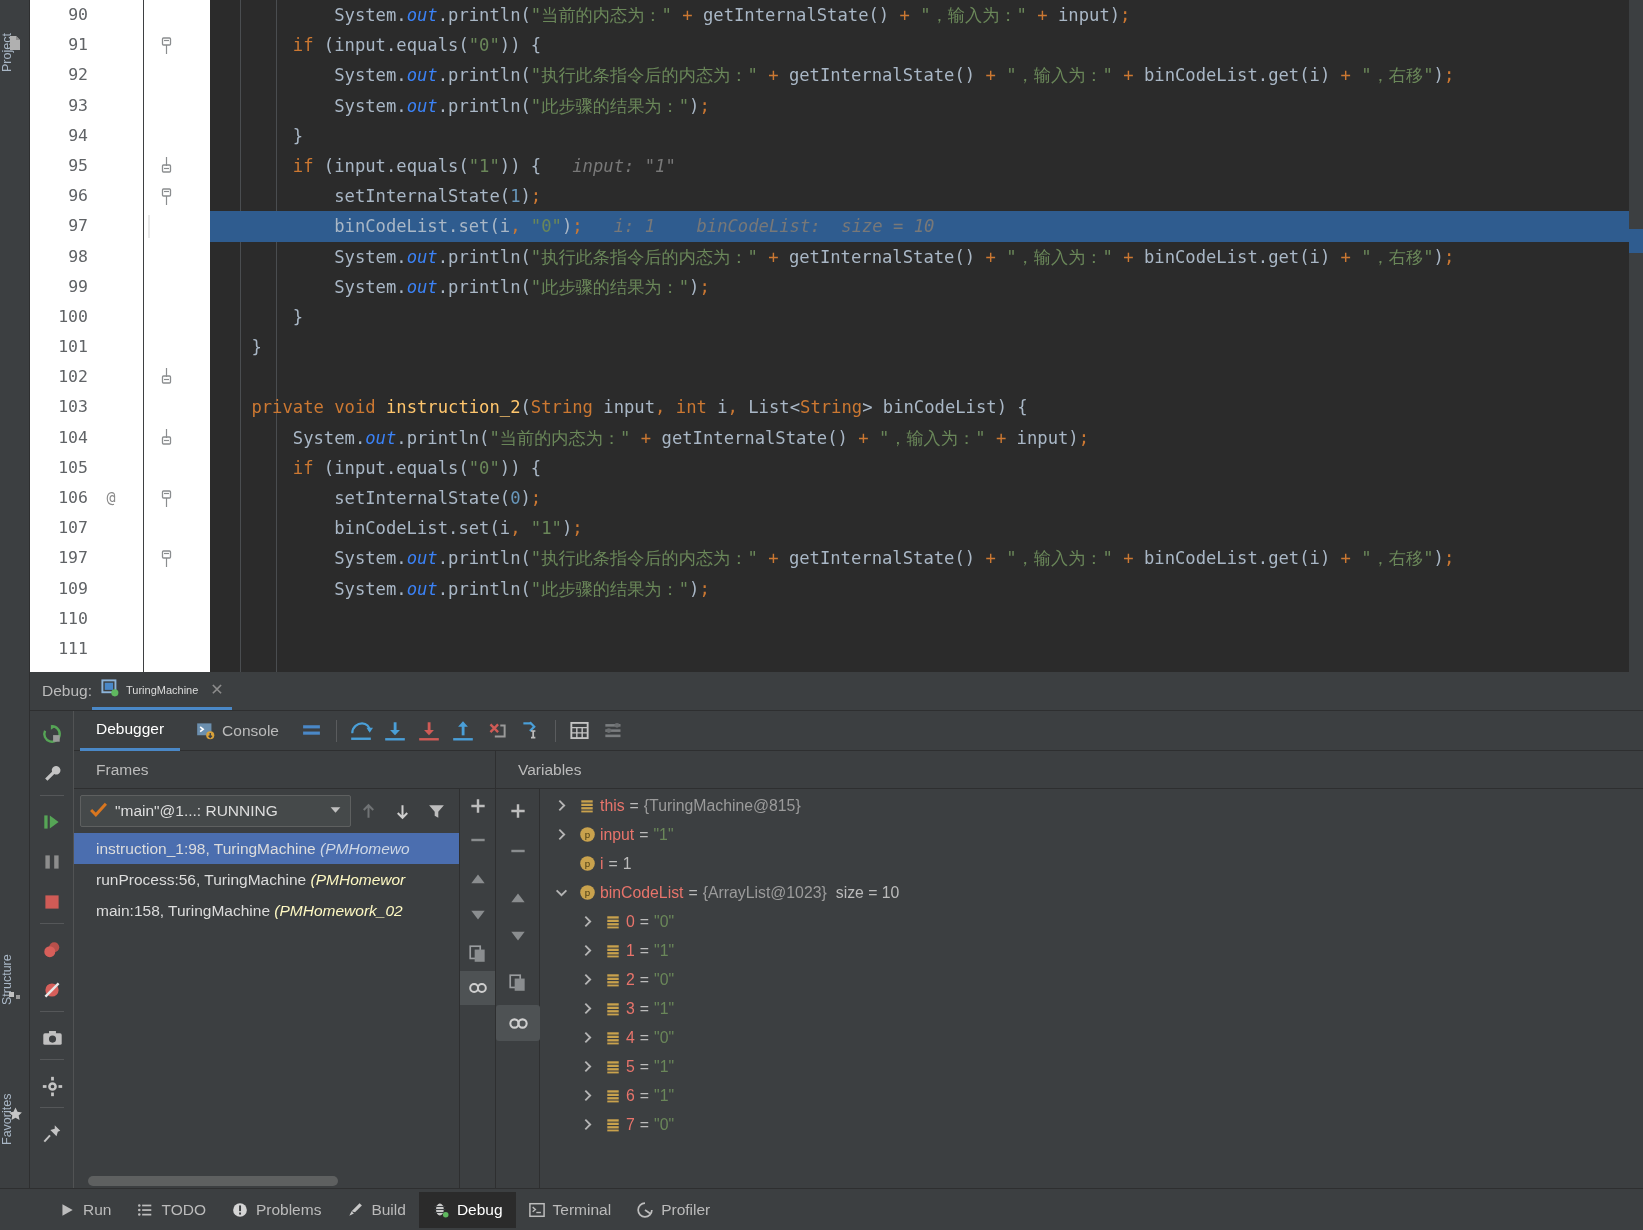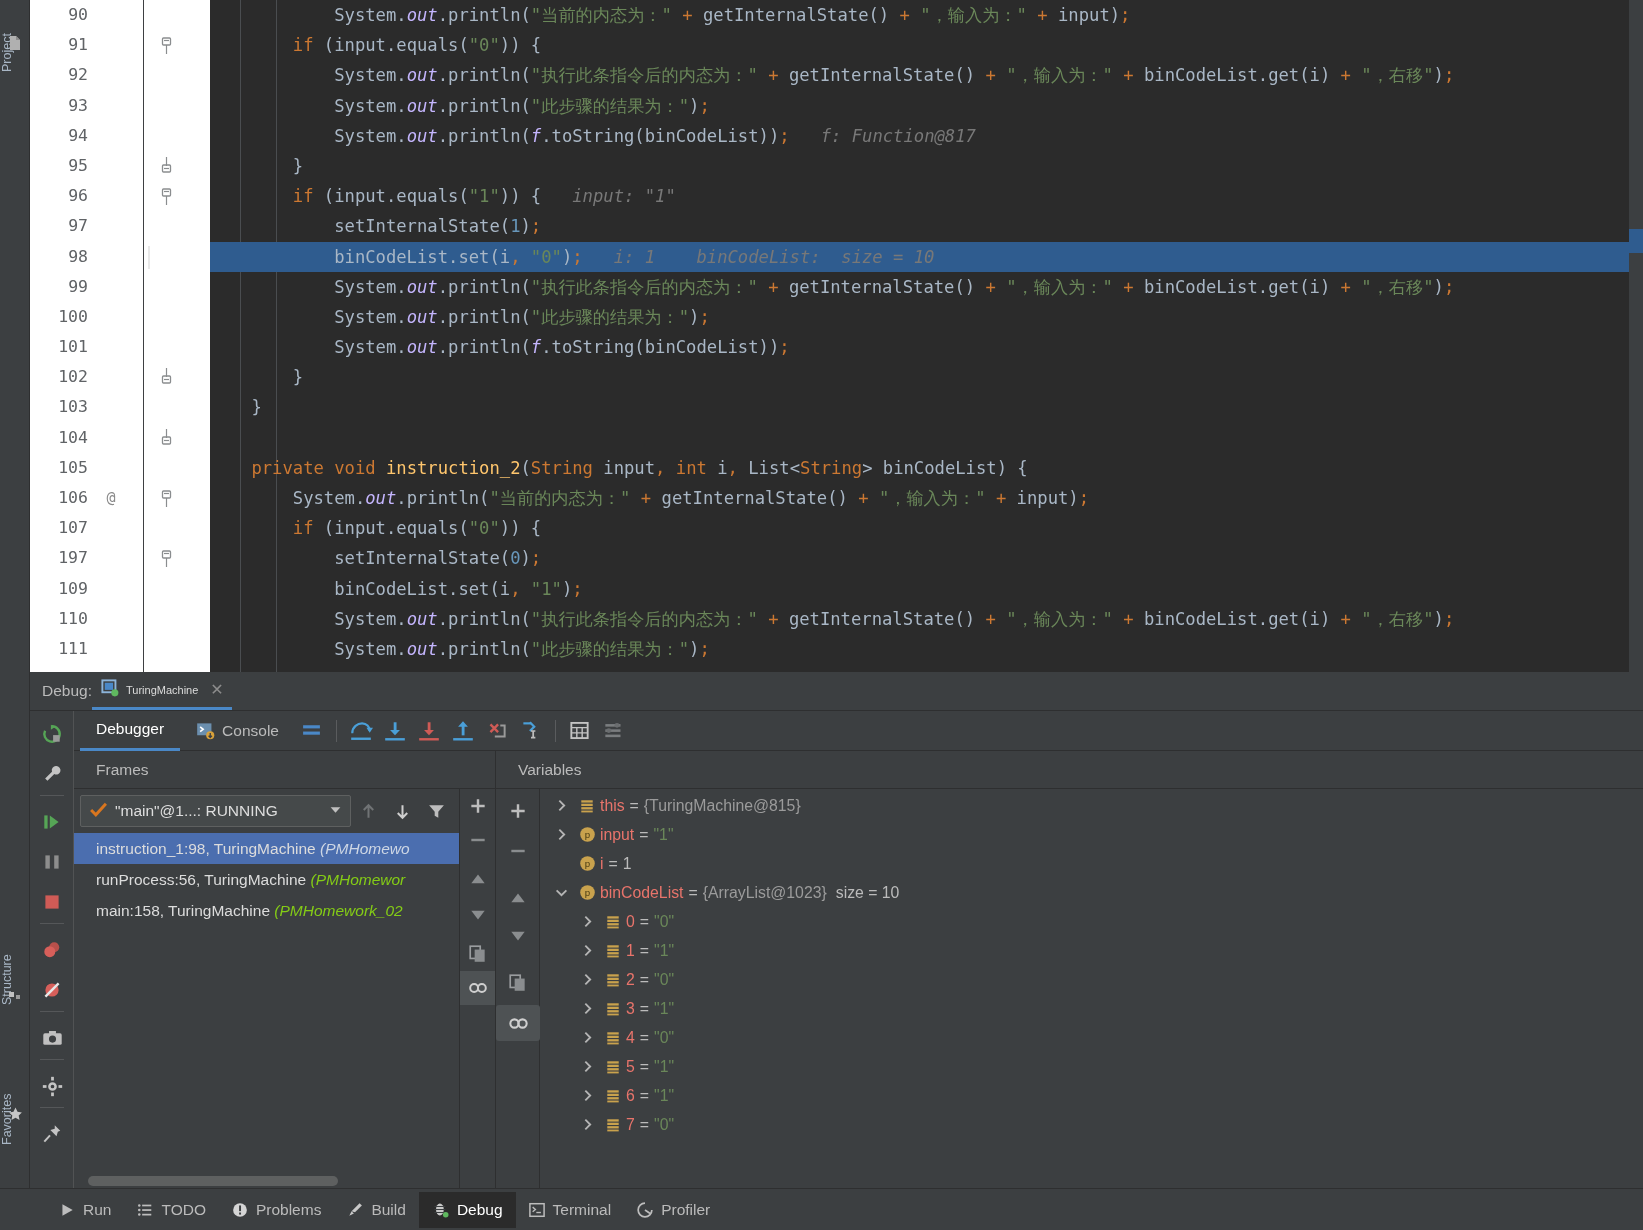--- a/index.html
+++ b/index.html
@@ -70,7 +70,7 @@
   
   .kw   { color: #cc7832; }
   .str  { color: #6a8759; }
-  .fld  { color: #c4b5fd; font-style: italic; }
+  .fld  { color: #3b82f6; font-style: italic; }
   .num  { color: #6897bb; }
   .sem  { color: #cc7832; }
   .mth  { color: #ffc66d; }

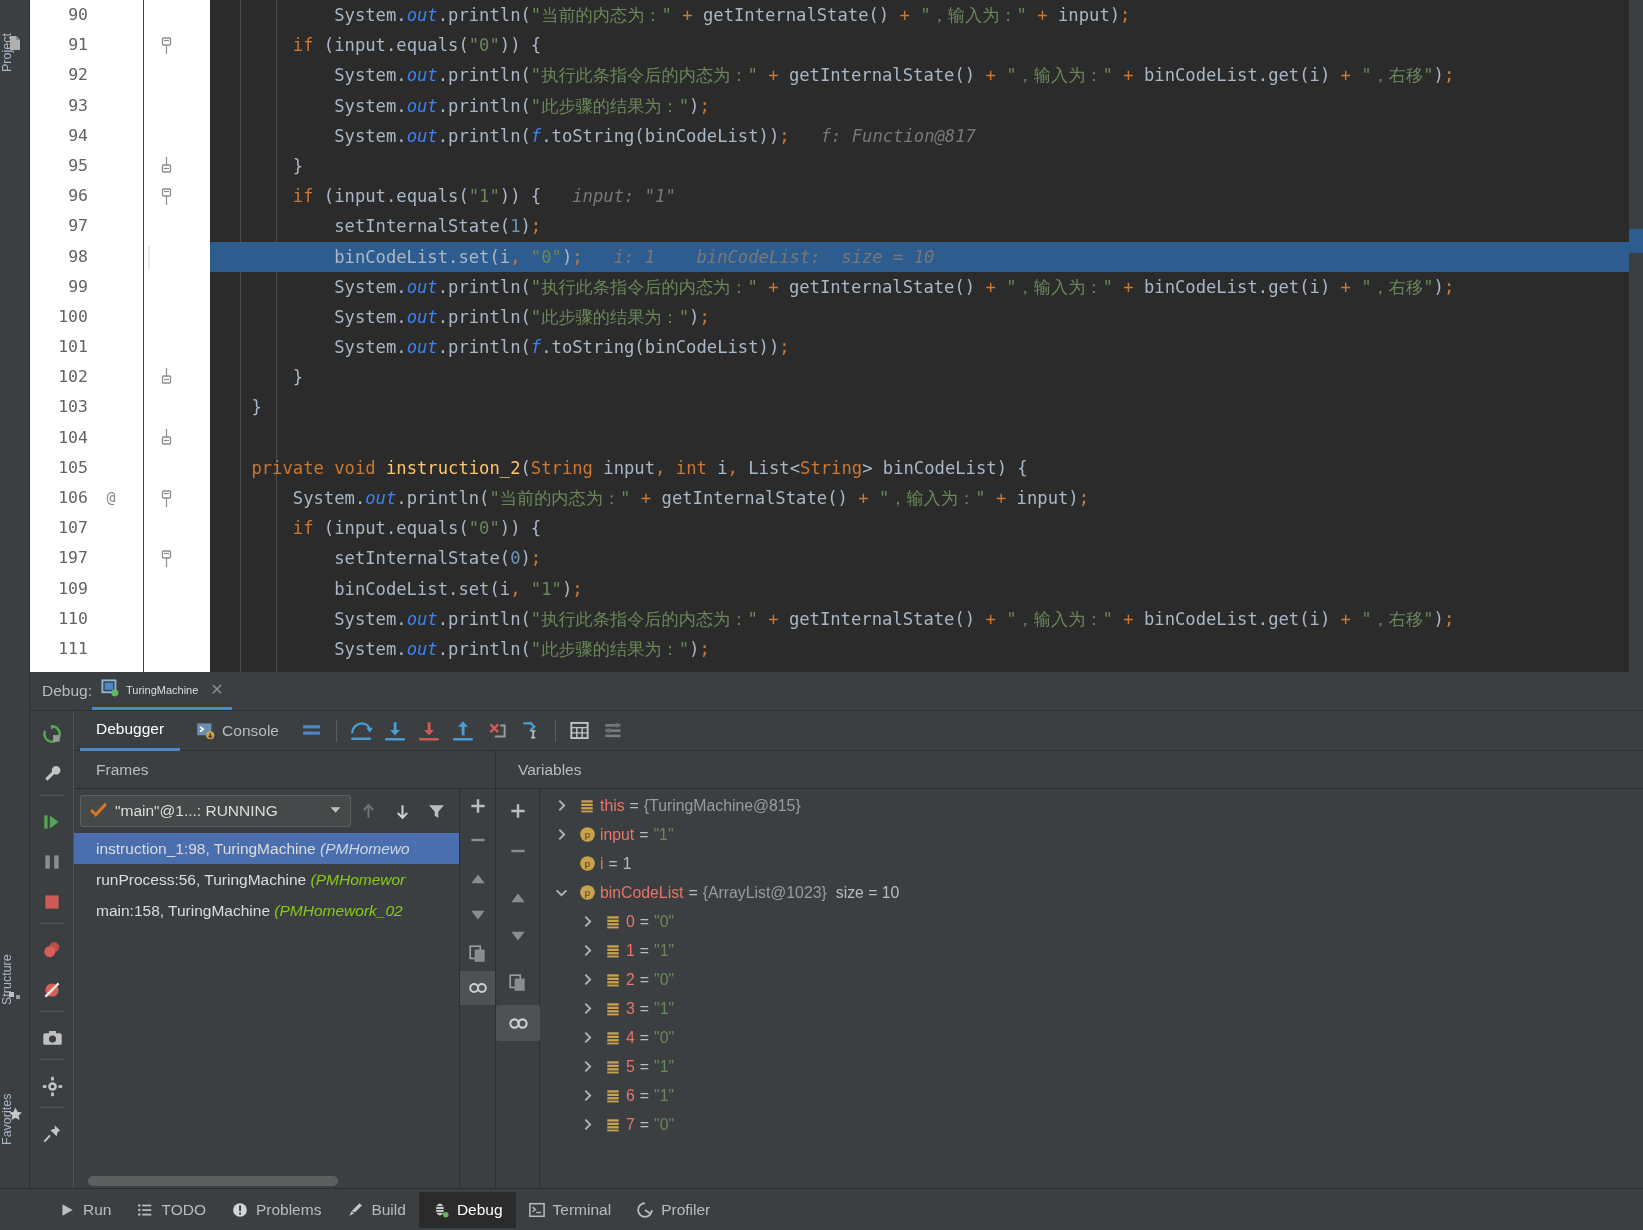--- a/index.html
+++ b/index.html
@@ -370,7 +370,6 @@
           <div class="code-line">        <span class="kw">if</span> (<span class="ident">input</span>.<span class="ident">equals</span>(<span class="str">"0"</span>)) {</div>
           <div class="code-line">            <span class="ident">System</span>.<span class="fld">out</span>.<span class="ident">println</span>(<span class="str">"执行此条指令后的内态为："</span> <span class="sem">+</span> <span class="ident">getInternalState</span>() <span class="sem">+</span> <span class="str">"，输入为："</span> <span class="sem">+</span> <span class="ident">binCodeList</span>.<span class="ident">get</span>(<span class="ident">i</span>) <span class="sem">+</span> <span class="str">"，右移"</span>)<span class="sem">;</span></div>
           <div class="code-line">            <span class="ident">System</span>.<span class="fld">out</span>.<span class="ident">println</span>(<span class="str">"此步骤的结果为："</span>)<span class="sem">;</span></div>
-          <div class="code-line">            <span class="ident">System</span>.<span class="fld">out</span>.<span class="ident">println</span>(<span class="fld">f</span>.<span class="ident">toString</span>(<span class="ident">binCodeList</span>))<span class="sem">;</span><span class="hint">   f: Function@817</span></div>
           <div class="code-line">        }</div>
           <div class="code-line">        <span class="kw">if</span> (<span class="ident">input</span>.<span class="ident">equals</span>(<span class="str">"1"</span>)) {<span class="hint">   input: "1"</span></div>
           <div class="code-line">            <span class="ident">setInternalState</span>(<span class="num">1</span>)<span class="sem">;</span></div>

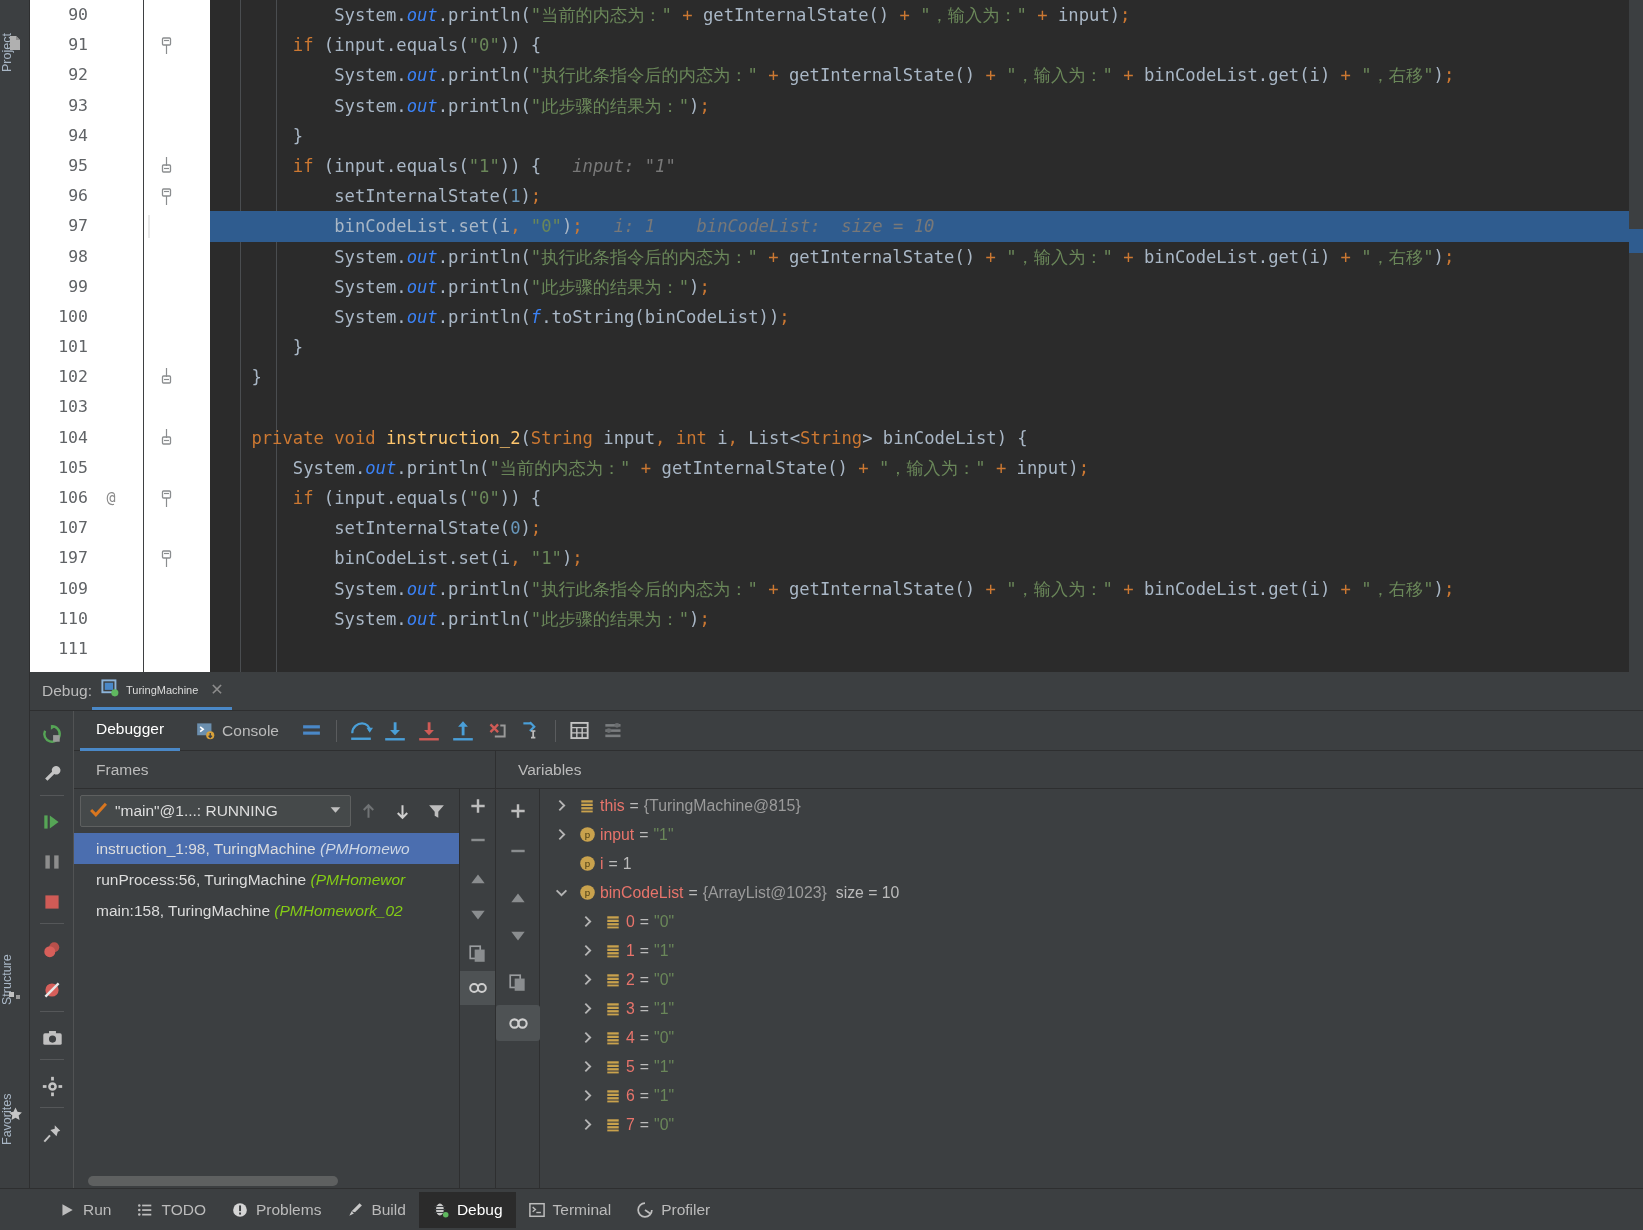--- a/index.html
+++ b/index.html
@@ -376,7 +376,6 @@
           <div class="code-line current"><span class="caret"></span>            <span class="ident">binCodeList</span>.<span class="ident">set</span>(<span class="ident">i</span><span class="sem">,</span> <span class="str">"0"</span>)<span class="sem">;</span><span class="hint">   i: 1    binCodeList:  size = 10</span></div>
           <div class="code-line">            <span class="ident">System</span>.<span class="fld">out</span>.<span class="ident">println</span>(<span class="str">"执行此条指令后的内态为："</span> <span class="sem">+</span> <span class="ident">getInternalState</span>() <span class="sem">+</span> <span class="str">"，输入为："</span> <span class="sem">+</span> <span class="ident">binCodeList</span>.<span class="ident">get</span>(<span class="ident">i</span>) <span class="sem">+</span> <span class="str">"，右移"</span>)<span class="sem">;</span></div>
           <div class="code-line">            <span class="ident">System</span>.<span class="fld">out</span>.<span class="ident">println</span>(<span class="str">"此步骤的结果为："</span>)<span class="sem">;</span></div>
-          <div class="code-line">            <span class="ident">System</span>.<span class="fld">out</span>.<span class="ident">println</span>(<span class="fld">f</span>.<span class="ident">toString</span>(<span class="ident">binCodeList</span>))<span class="sem">;</span></div>
           <div class="code-line">        }</div>
           <div class="code-line">    }</div>
           <div class="code-line"></div>

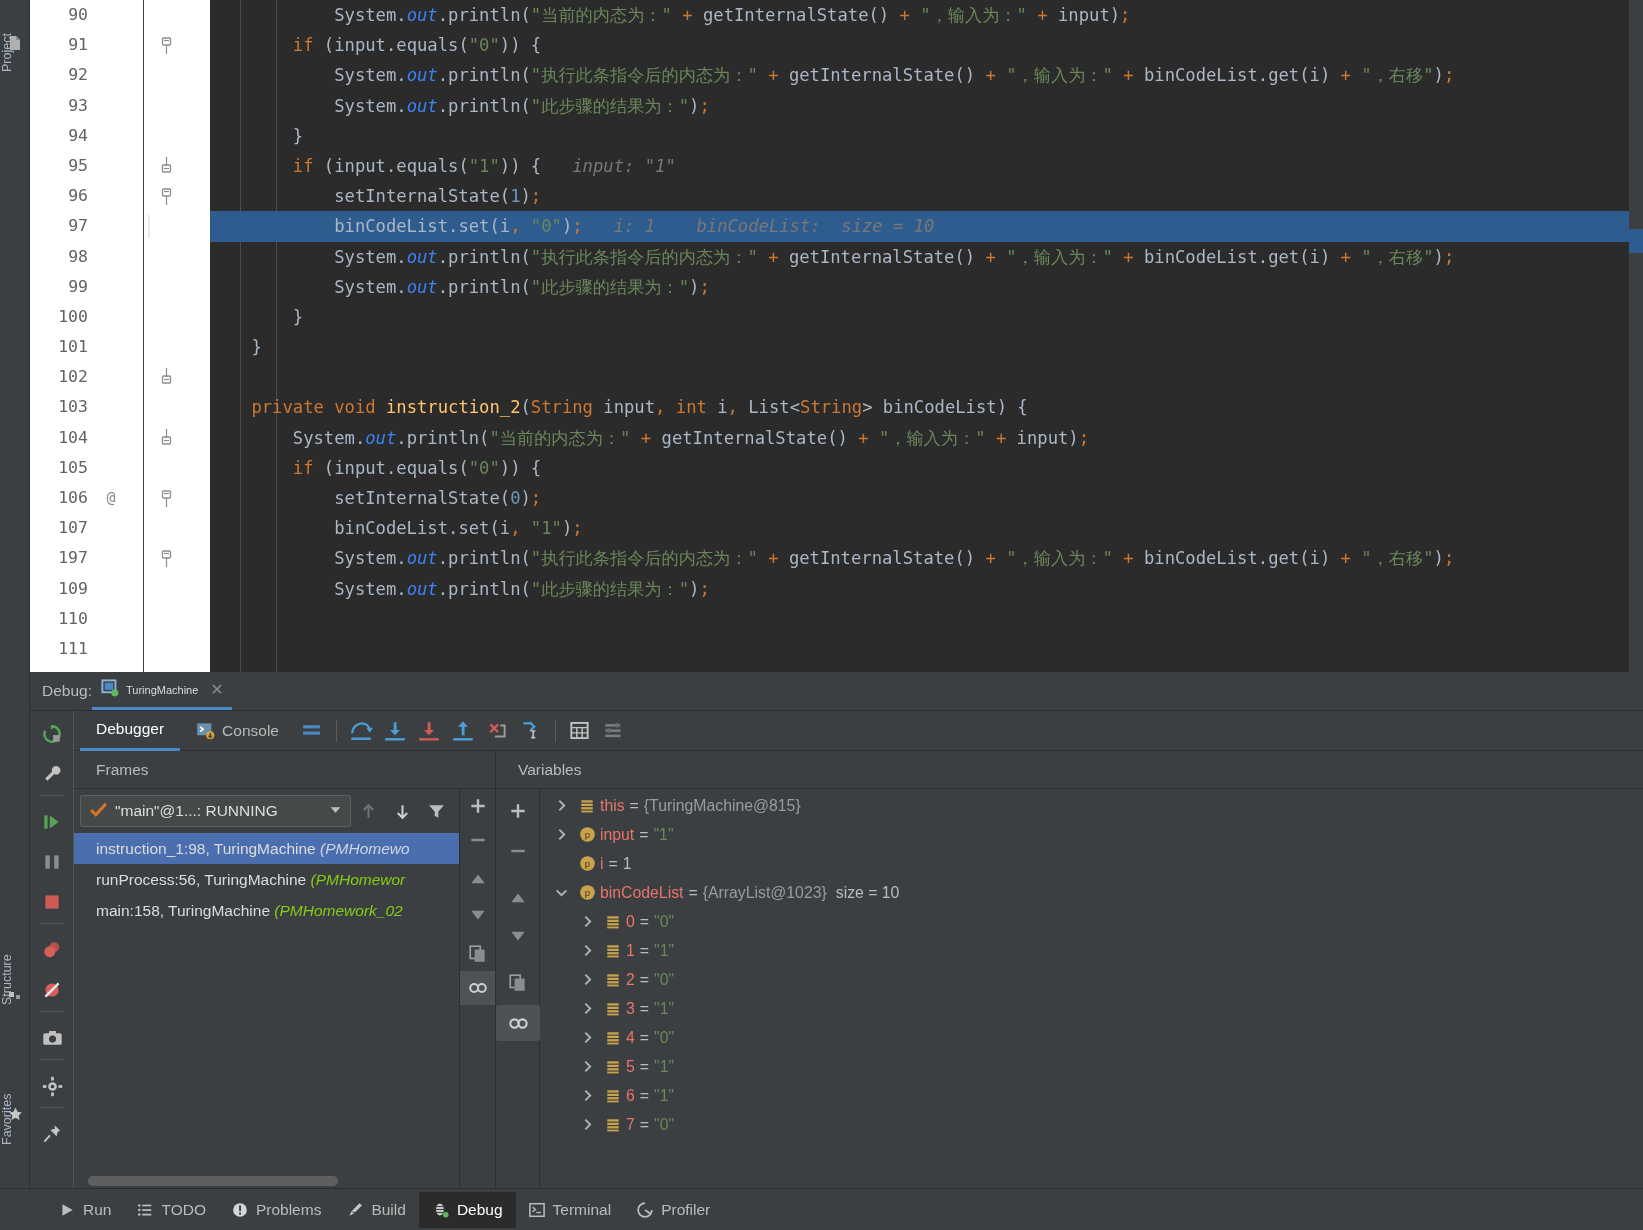--- a/index.html
+++ b/index.html
@@ -148,7 +148,7 @@
     color: #dcdcdc; font-size: 15.5px; white-space: nowrap; overflow: hidden;
   }
   .frame-row.sel { background: #4b6eaf; }
-  .frame-row .fr-sub { color: #84cc16; font-style: italic; }
+  .frame-row .fr-sub { color: #fef9c3; font-style: italic; }
   .frame-row.sel .fr-sub { color: #cdd6e4; }
 
   .frames-side {

